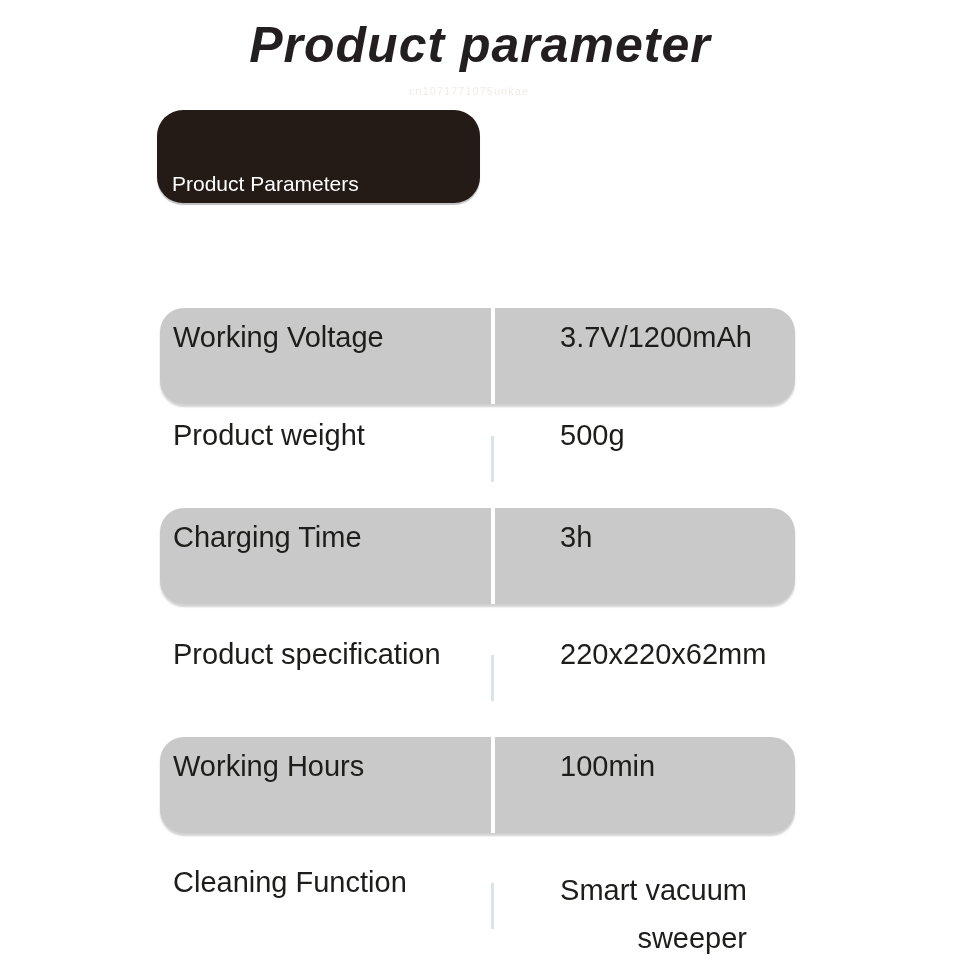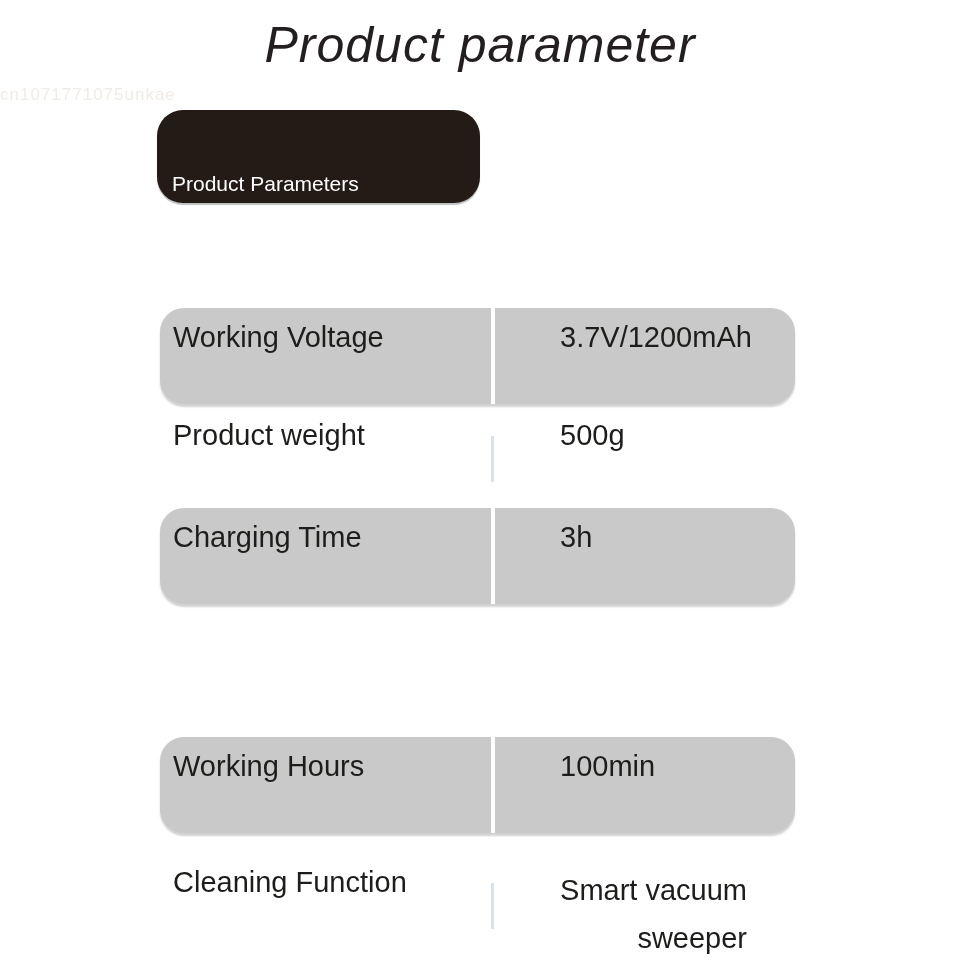--- a/index.html
+++ b/index.html
@@ -12,7 +12,7 @@
   .canvas{position:relative;width:960px;height:960px;background:var(--background);}
 
   .title{position:absolute;top:16px;left:0;right:0;text-align:center;
-    font-size:50px;font-weight:normal;font-style:italic;letter-spacing:1px;color:#231f20;}
+    font-size:50px;font-weight:bold;font-style:italic;letter-spacing:1px;color:#231f20;}
 
   .watermark{position:absolute;top:85px;left:0;right:40px;text-align:left;
     font-size:17px;color:var(--watermark);letter-spacing:1px;}

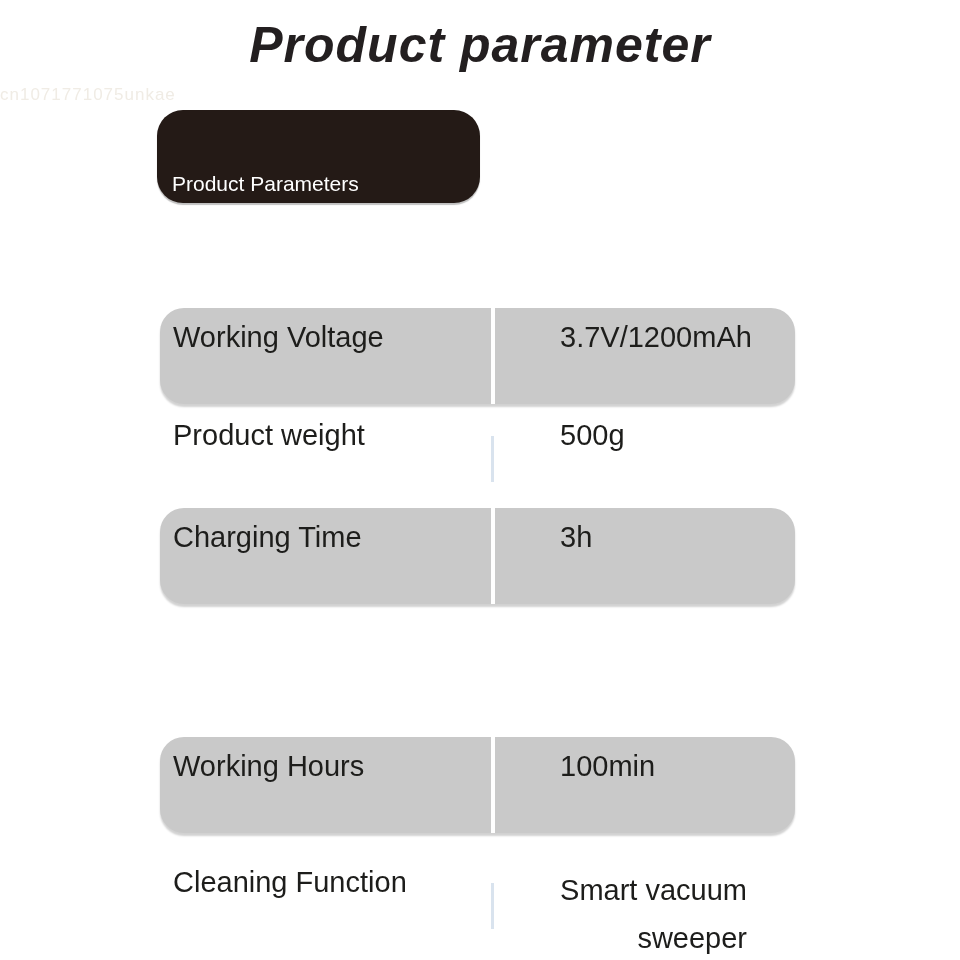--- a/index.html
+++ b/index.html
@@ -14,8 +14,8 @@
   .title{position:absolute;top:16px;left:0;right:0;text-align:center;
     font-size:50px;font-weight:bold;font-style:italic;letter-spacing:1px;color:#231f20;}
 
-  .watermark{position:absolute;top:85px;left:0;right:40px;text-align:left;
-    font-size:17px;color:var(--watermark);letter-spacing:1px;}
+  .watermark{position:absolute;top:85px;left:0;right:40px;text-align:center;
+    font-size:11px;color:var(--watermark);letter-spacing:1px;padding-left:18px;}
 
   .badge{position:absolute;left:157px;top:110px;width:323px;height:93px;
     background:var(--badge-bg);border-radius:26px;color:var(--badge-text);

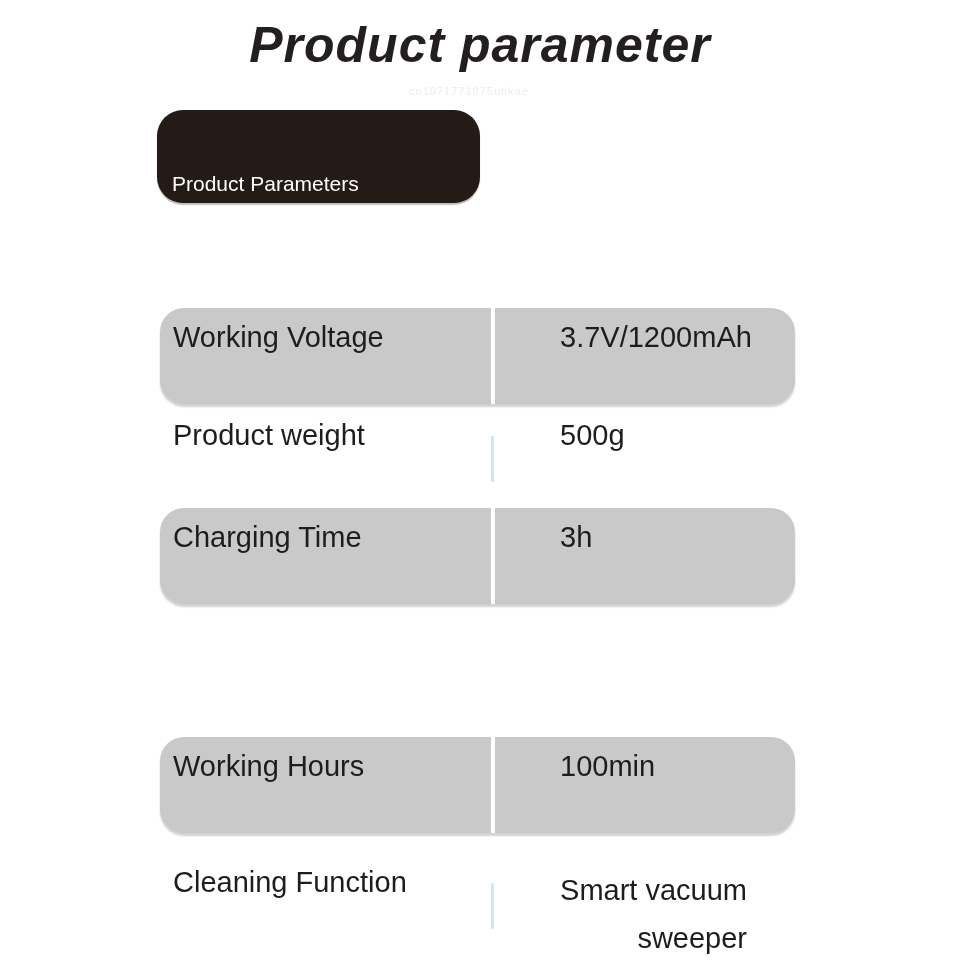--- a/index.html
+++ b/index.html
@@ -76,6 +76,11 @@
       <span class="col-divider"></span>
       <span class="row-value">3h</span>
     </div>
+      <div class="row row--white r5">
+      <span class="row-label">Product specification</span>
+      <span class="col-divider"></span>
+      <span class="row-value">220x220x62mm</span>
+    </div>
       <div class="row row--gray r6">
       <span class="row-label">Working Hours</span>
       <span class="col-divider"></span>

